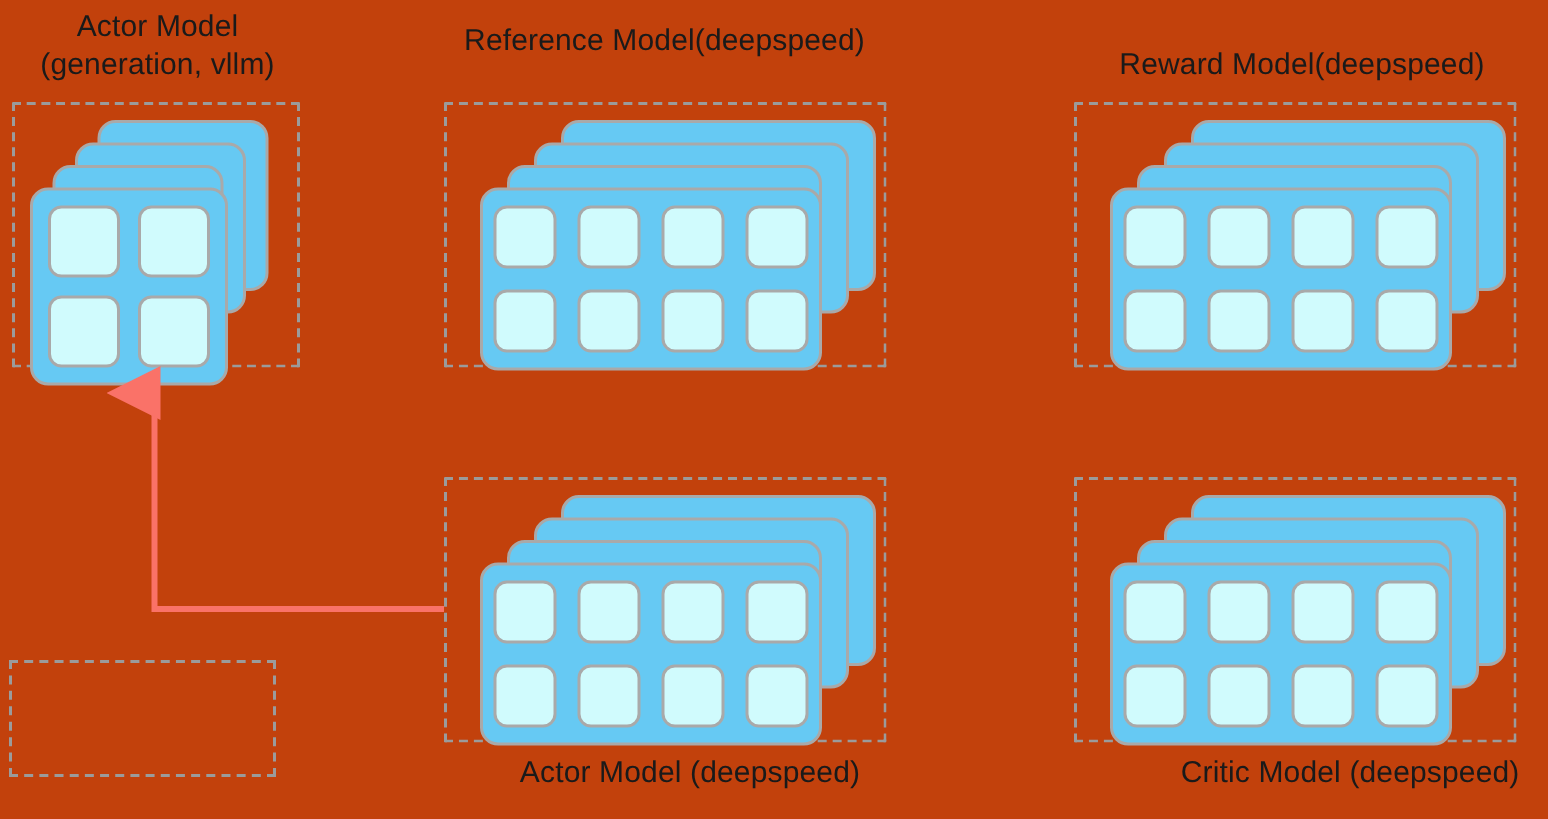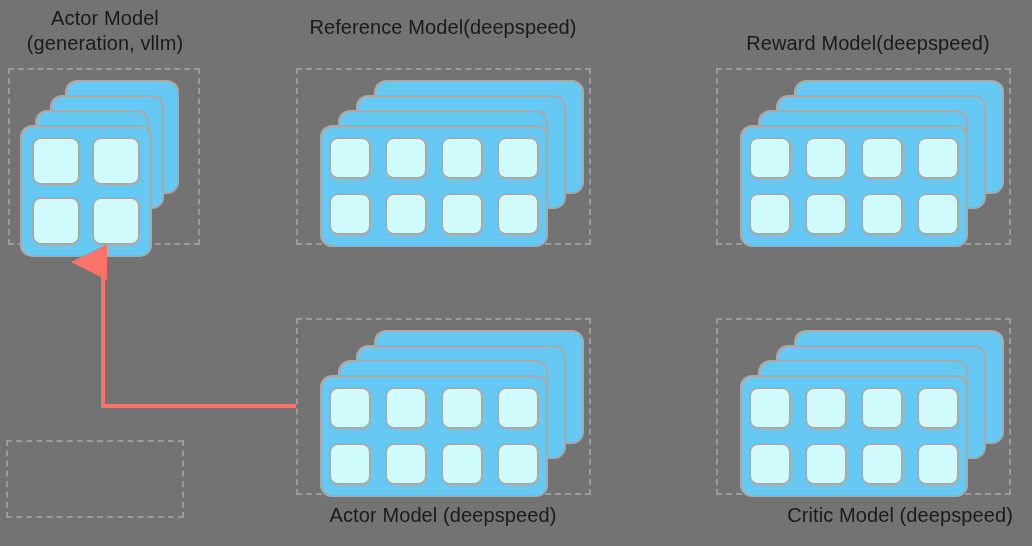--- a/index.html
+++ b/index.html
@@ -15,7 +15,7 @@
     position: relative;
     width: 1032px;
     height: 546px;
-    background: #737373;
+    background: #c2410c;
     overflow: hidden;
   }
 

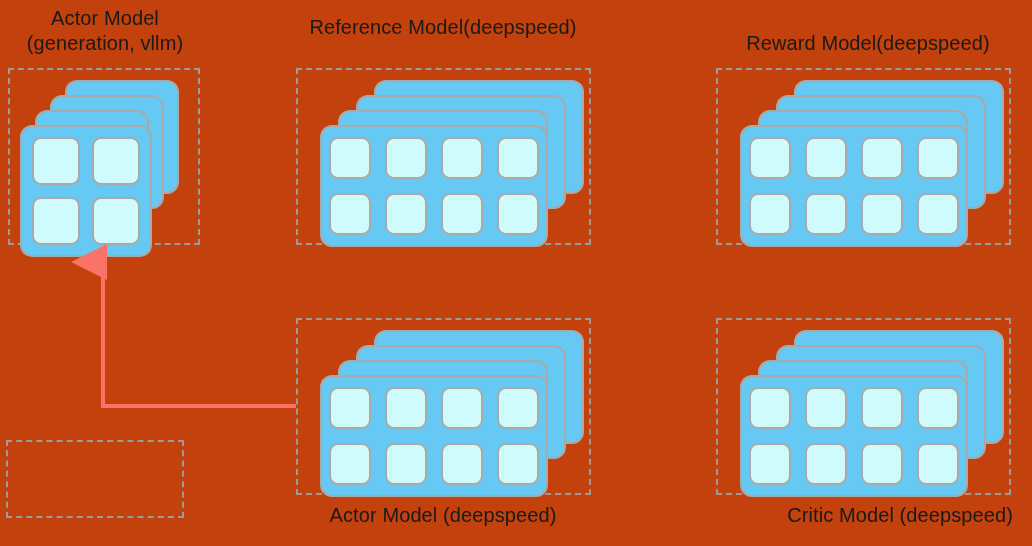--- a/index.html
+++ b/index.html
@@ -198,7 +198,7 @@
       </div>
     </div>
 
-    <div class="group-label" style="left:293px; top:503px; width:300px;">Actor Model (deepspeed)</div>
+    <div class="group-label" style="left:310px; top:503px; width:300px;">Actor Model (deepspeed)</div>
   </div>
 
   <div class="group">

